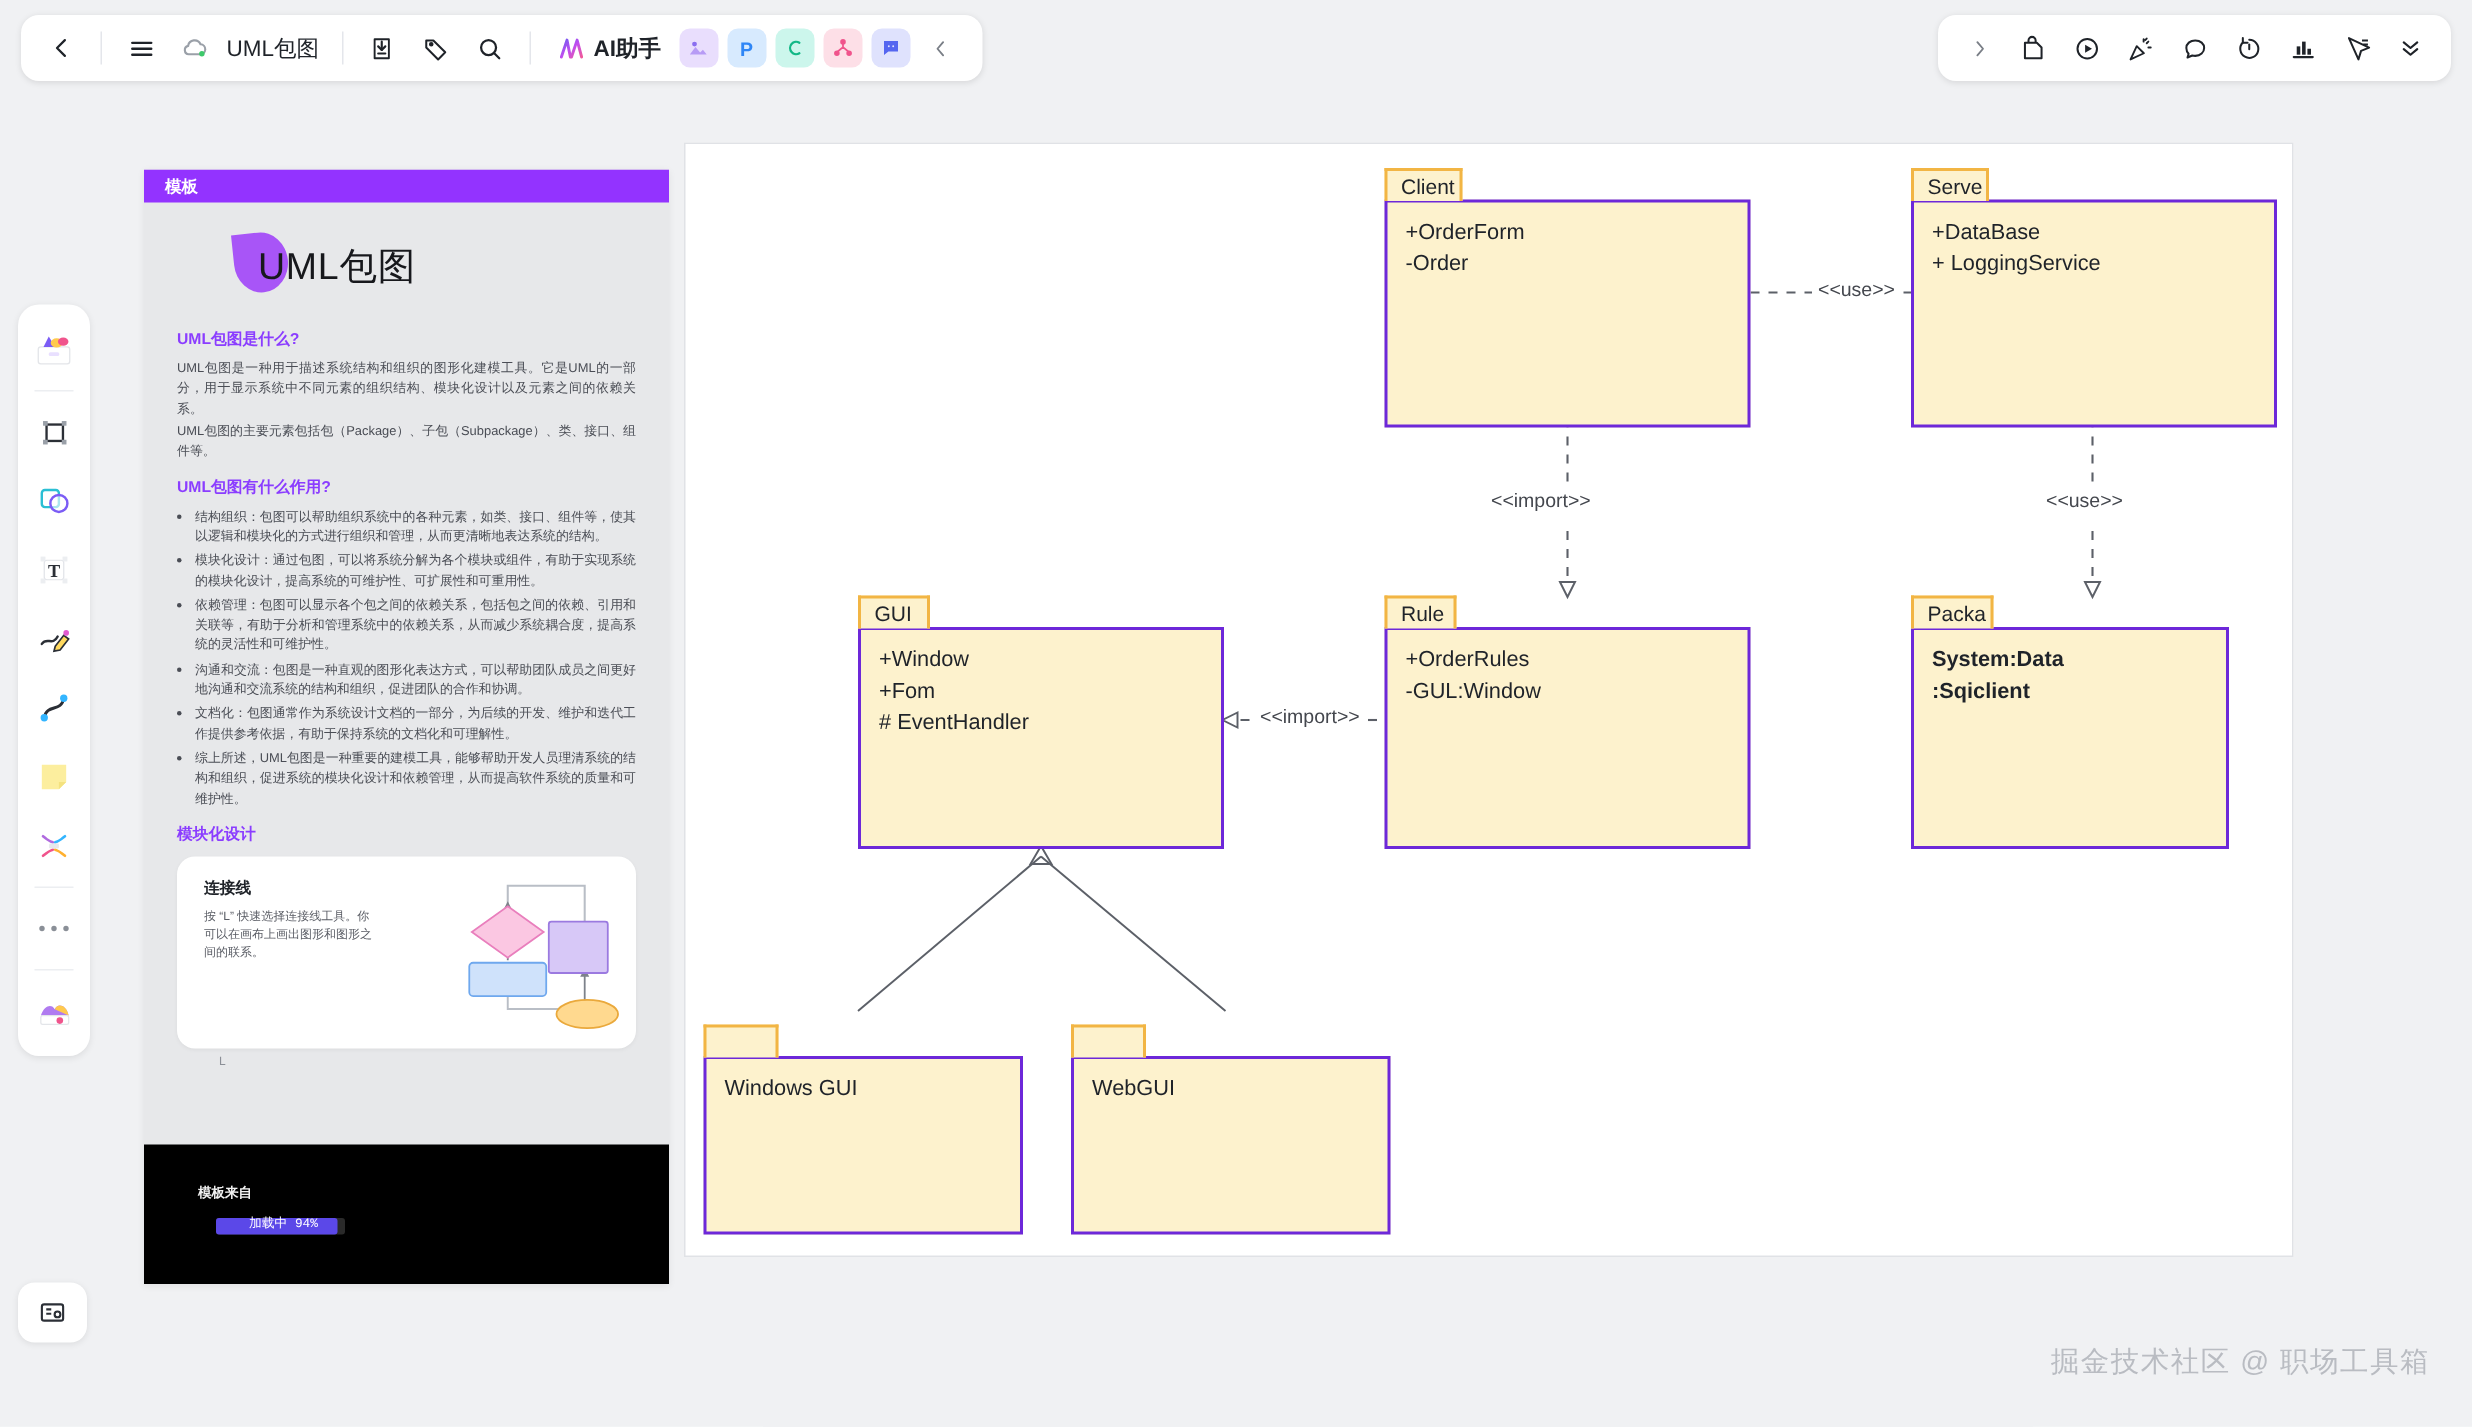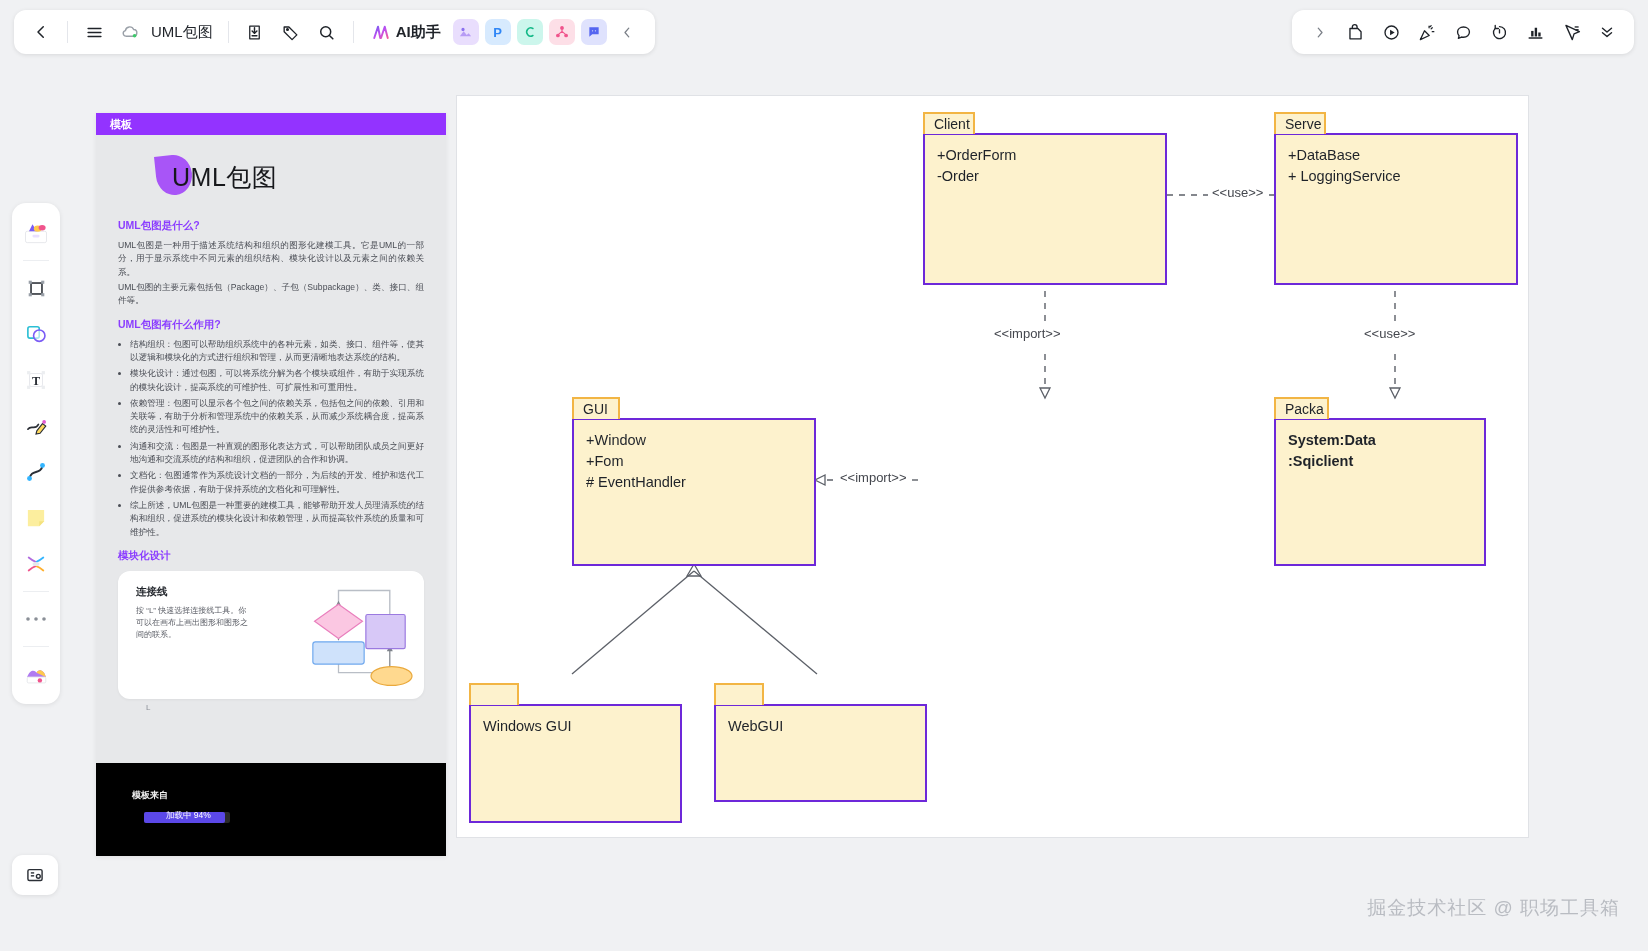--- a/index.html
+++ b/index.html
@@ -498,6 +498,13 @@
       </div>
     </div>
 
+    <div class="pkg" style="left:466px; top:301px;">
+      <div class="pkg-tab" style="width:48px;">Rule</div>
+      <div class="pkg-body" style="width:244px; height:148px;">
+        <div>+OrderRules</div>
+        <div>-GUL:Window</div>
+      </div>
+    </div>
 
     <div class="pkg" style="left:817px; top:301px;">
       <div class="pkg-tab" style="width:55px;">Packa</div>

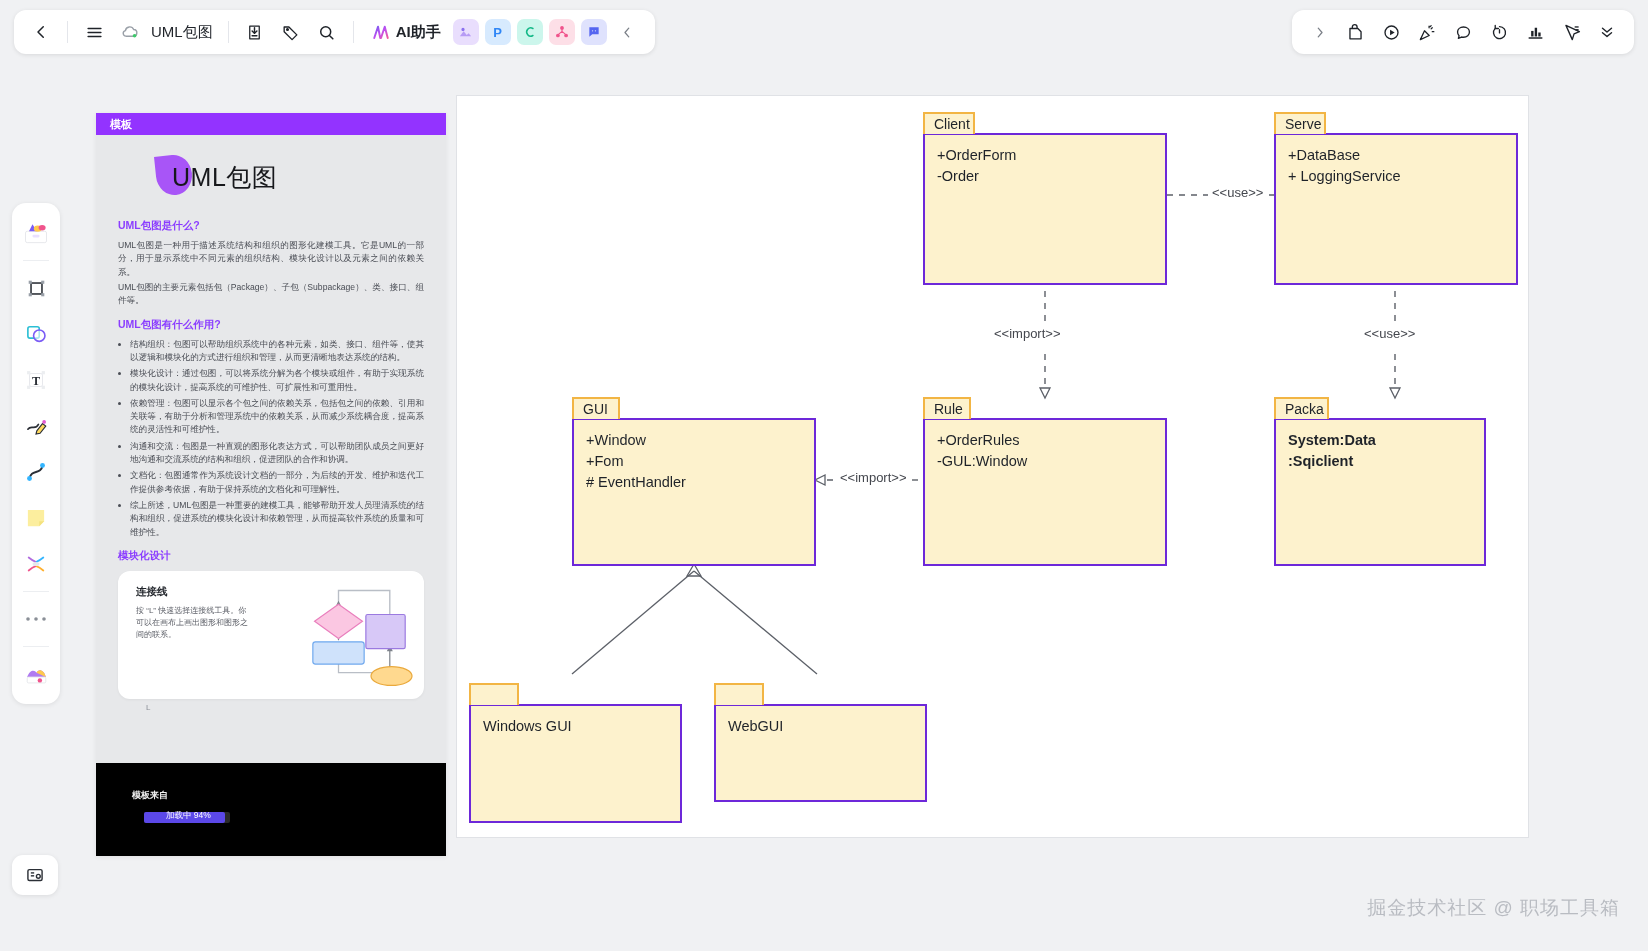--- a/index.html
+++ b/index.html
@@ -523,7 +523,7 @@
 
     <div class="pkg" style="left:257px; top:587px;">
       <div class="pkg-tab" style="width:50px;">&nbsp;</div>
-      <div class="pkg-body" style="width:213px; height:98px;">
+      <div class="pkg-body" style="width:213px; height:119px;">
         <div>WebGUI</div>
       </div>
     </div>

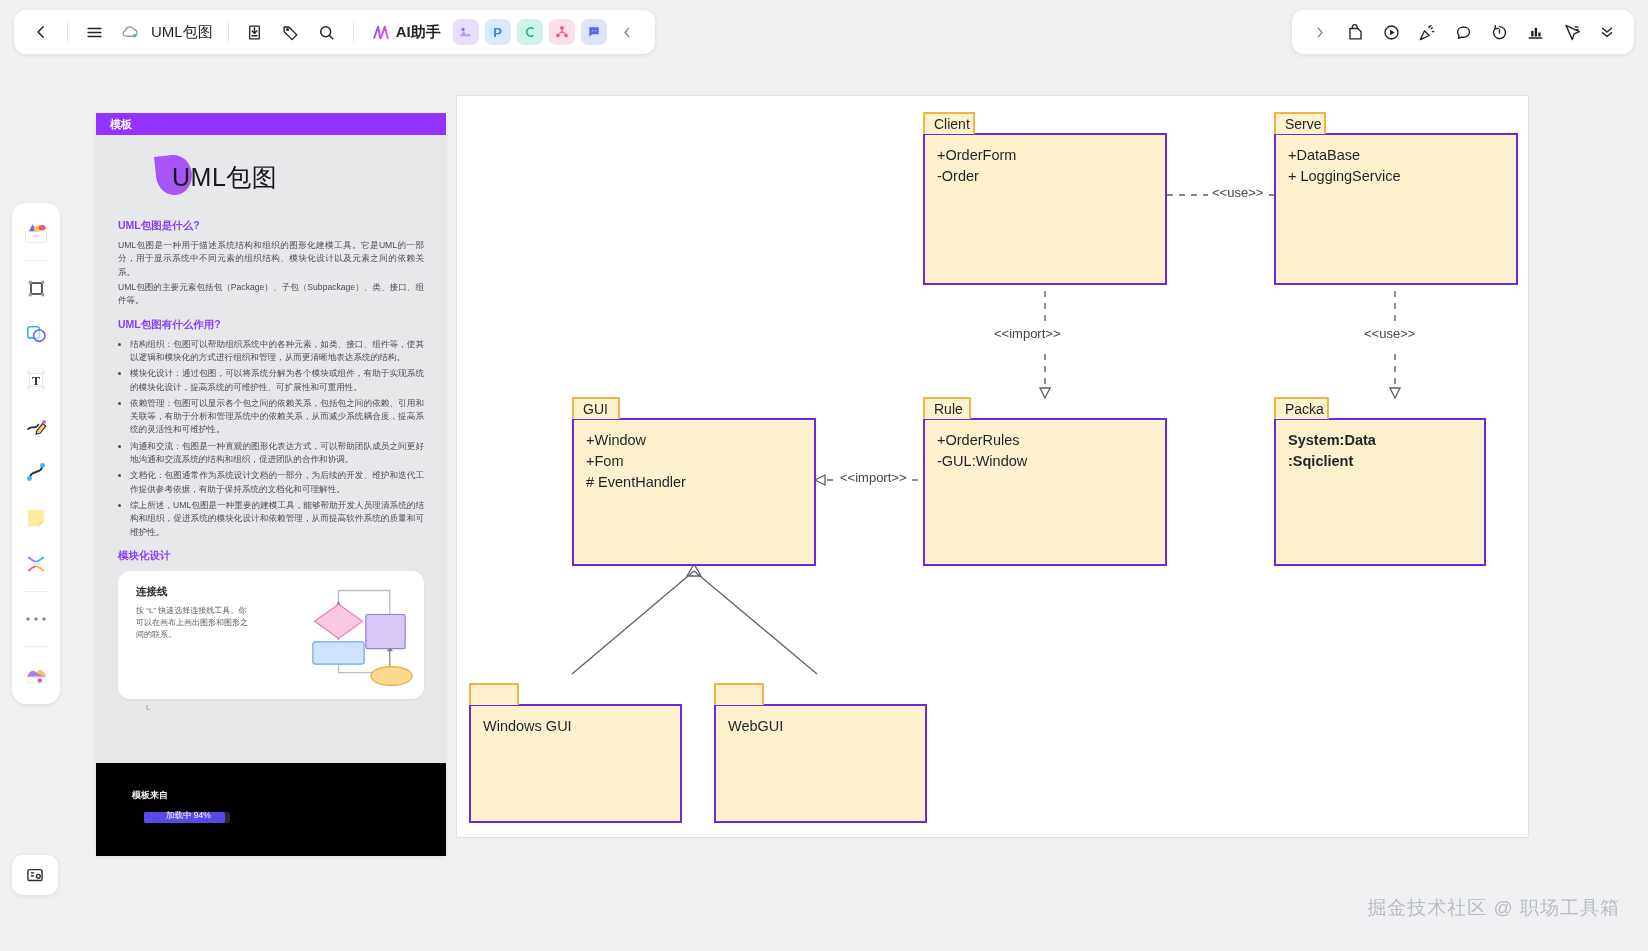--- a/index.html
+++ b/index.html
@@ -102,7 +102,7 @@
   .tip-illus { flex: 1; position: relative; }
   .tpl-footer {
     position: absolute; left: 0; bottom: 0; width: 350px; height: 93px;
-    background: #000; color: #fff; padding: 26px 0 0 36px;
+    background: #000; color: #fff; padding: 26px 0 0 36px; font-family: Liberation Mono, monospace;
   }
   .footer-label { font-size: 9px; font-weight: bold; color: #f0f0f0; }
   .loadbar {

